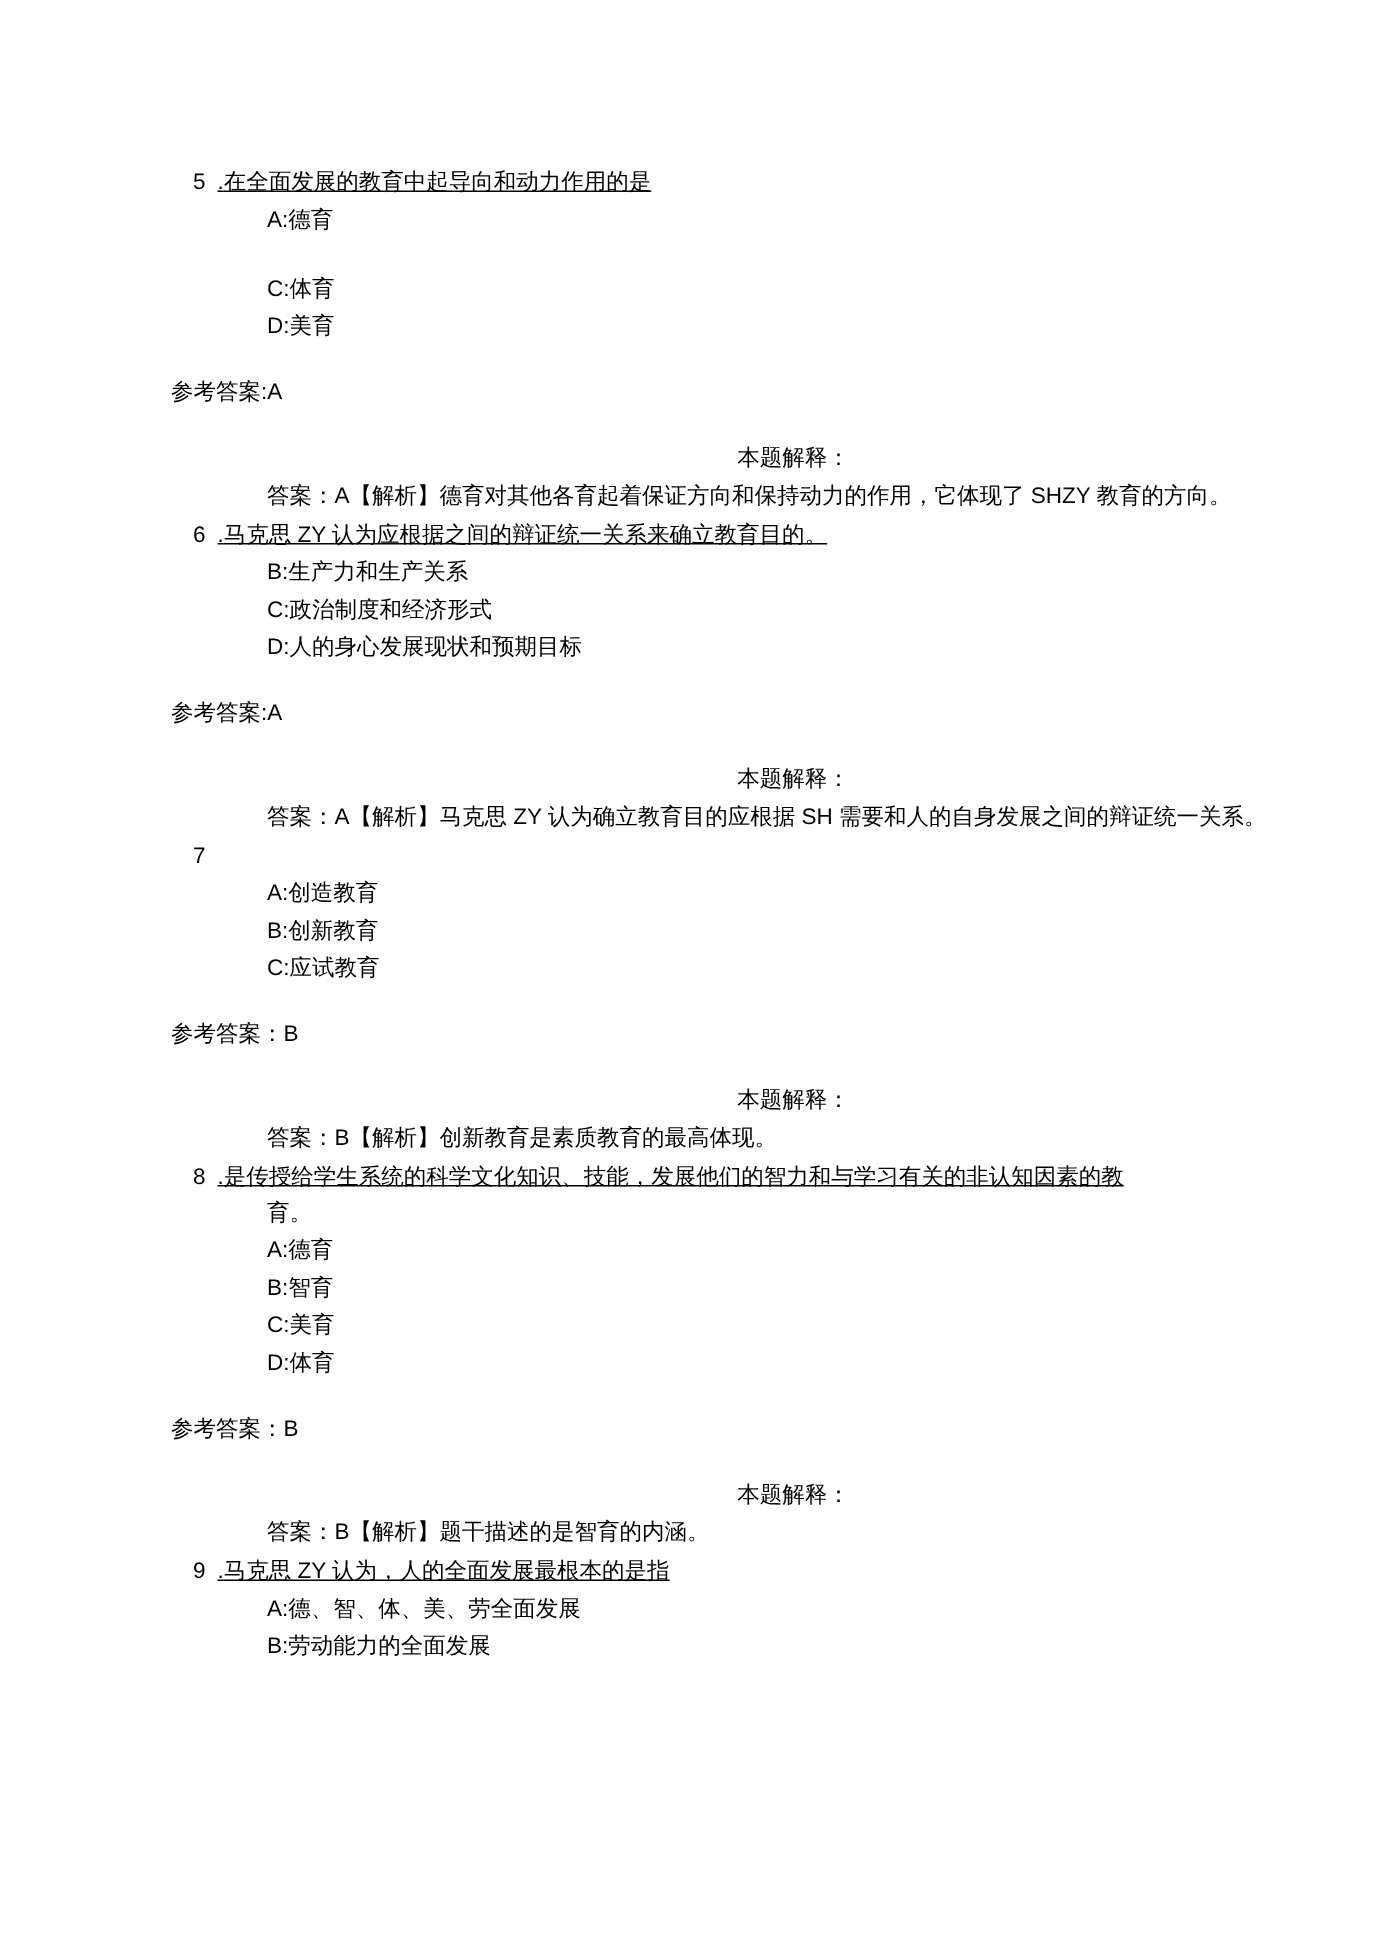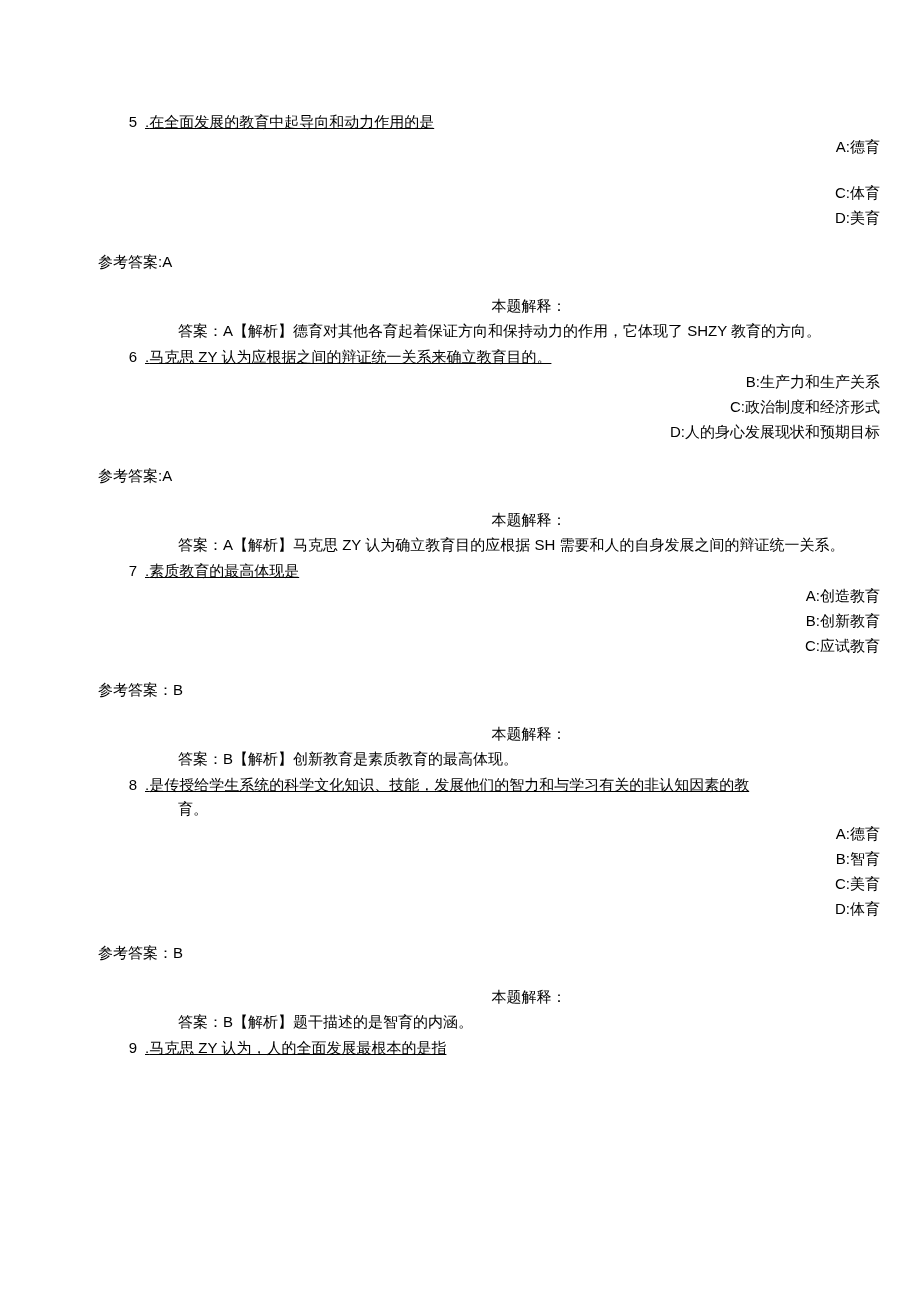--- a/index.html
+++ b/index.html
@@ -37,7 +37,6 @@
     }
     .option-line {
       margin: 1px 0;
-      text-align: right;
     }
     .answer-block {
       margin-left: 58px;

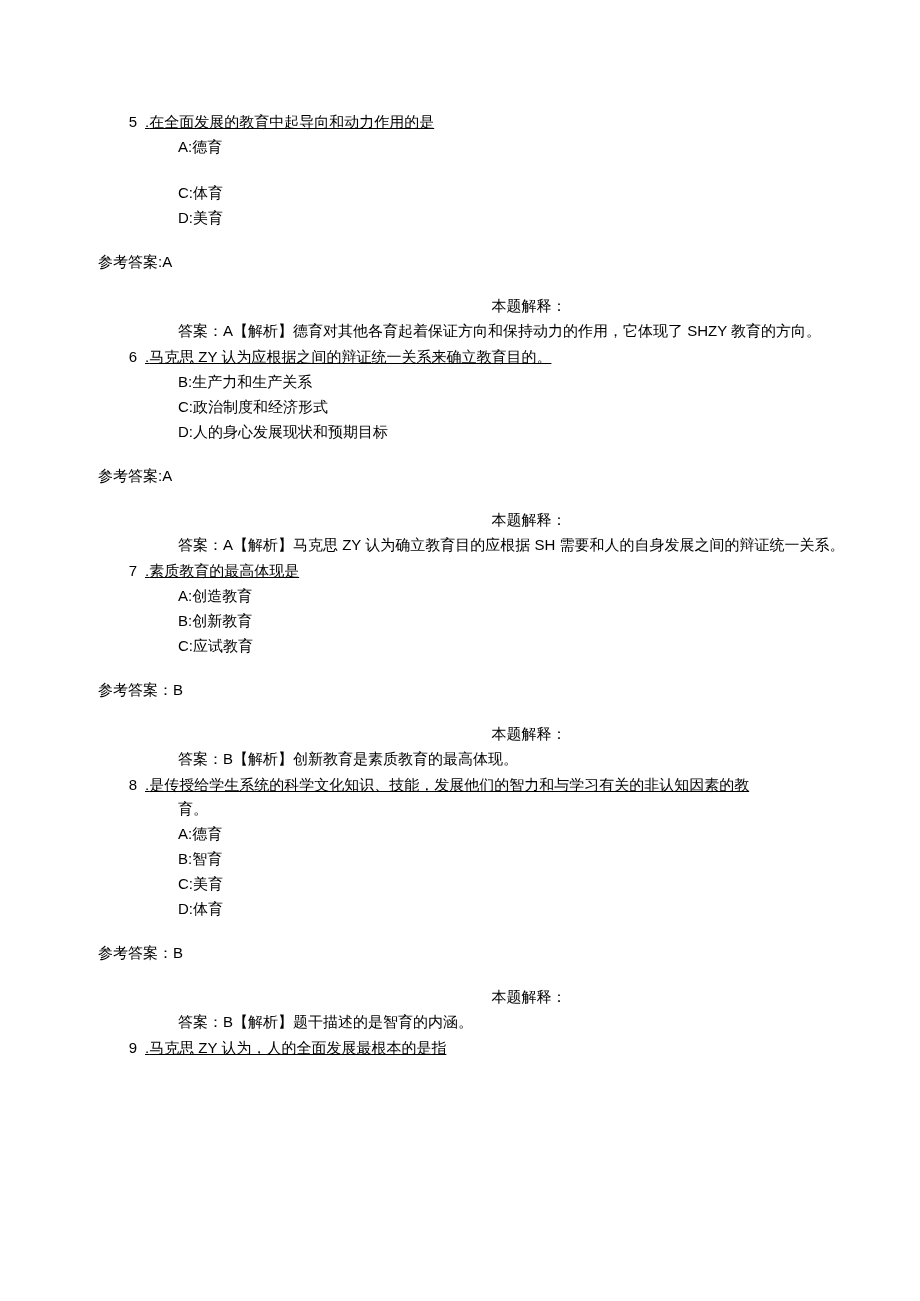--- a/index.html
+++ b/index.html
@@ -39,7 +39,7 @@
       margin: 1px 0;
     }
     .answer-block {
-      margin-left: 58px;
+      margin-left: 74px;
       margin-top: 20px;
     }
     .explain-block {

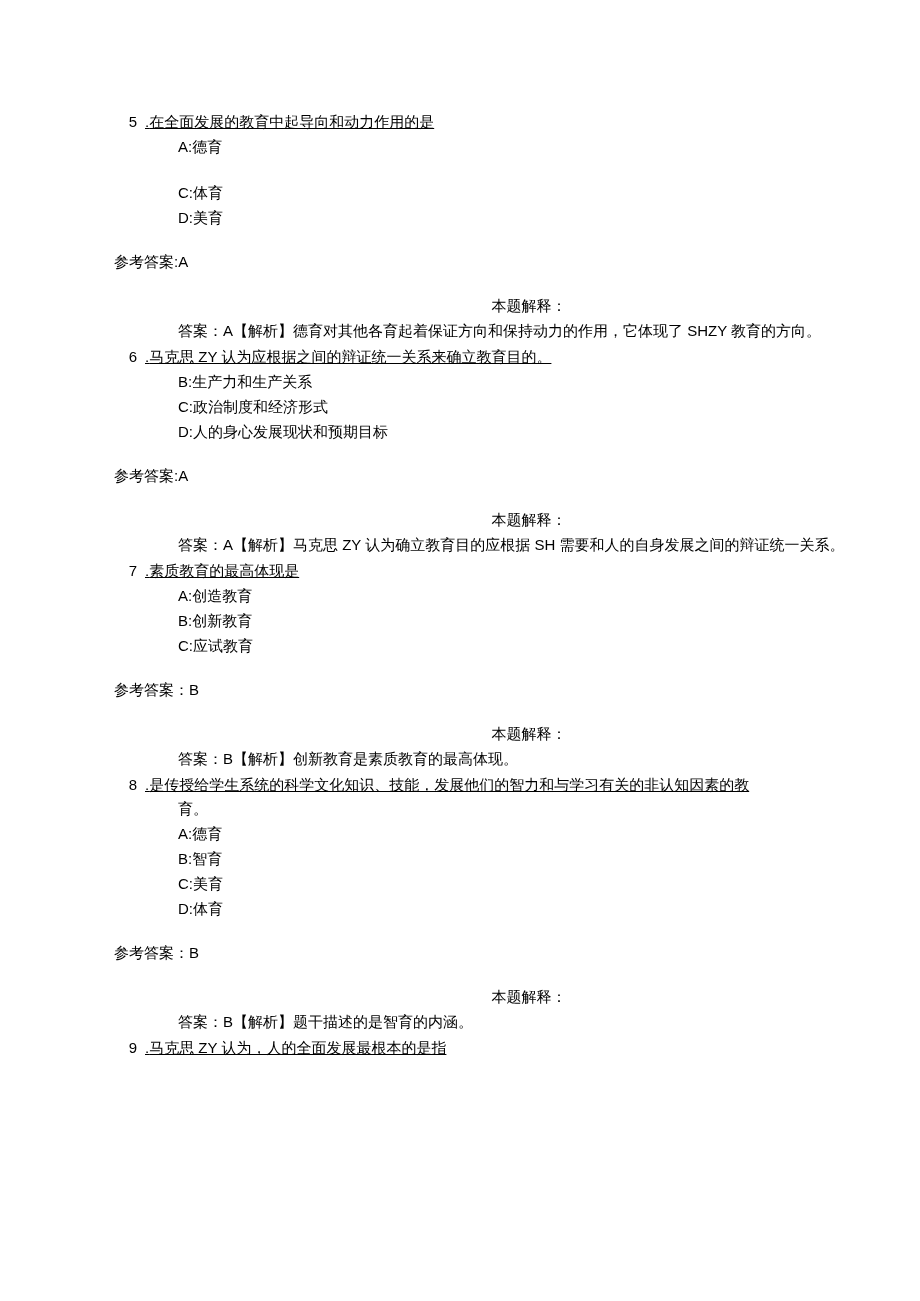--- a/index.html
+++ b/index.html
@@ -109,9 +109,6 @@
     <div class="question-number">
       <span>7</span>
     </div>
-    <div class="question-stem">
-      <span>.</span><span>素质教育的最高体现是</span>
-    </div>
   </div>
   <div class="options-block">
     <div class="option-line">A:创造教育</div>

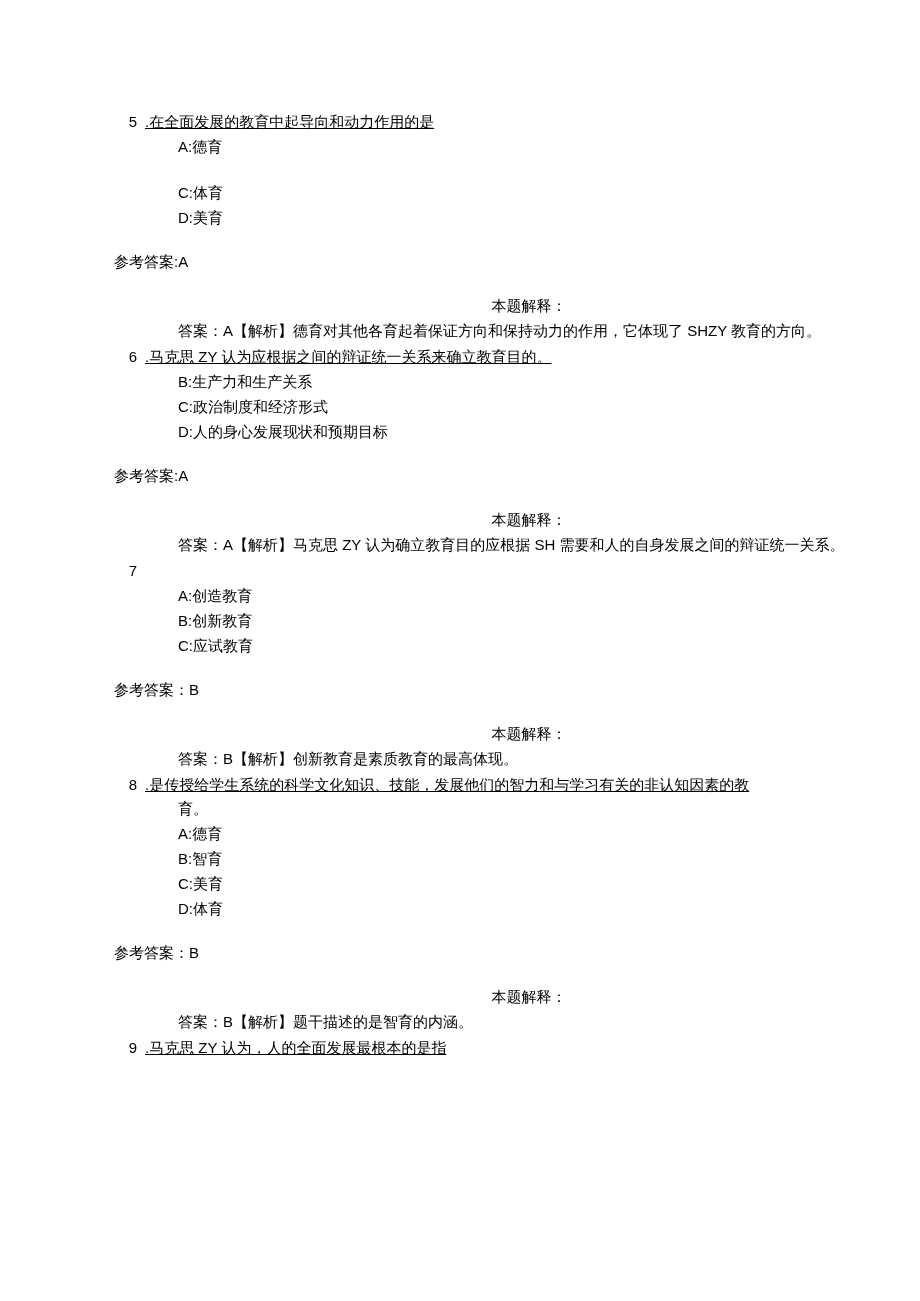--- a/index.html
+++ b/index.html
@@ -158,6 +158,10 @@
       <span>.</span><span>马克思 ZY 认为，人的全面发展最根本的是指</span>
     </div>
   </div>
+  <div class="options-block">
+    <div class="option-line">A:德、智、体、美、劳全面发展</div>
+    <div class="option-line">B:劳动能力的全面发展</div>
+  </div>
 </div>
 
 </body></html>

